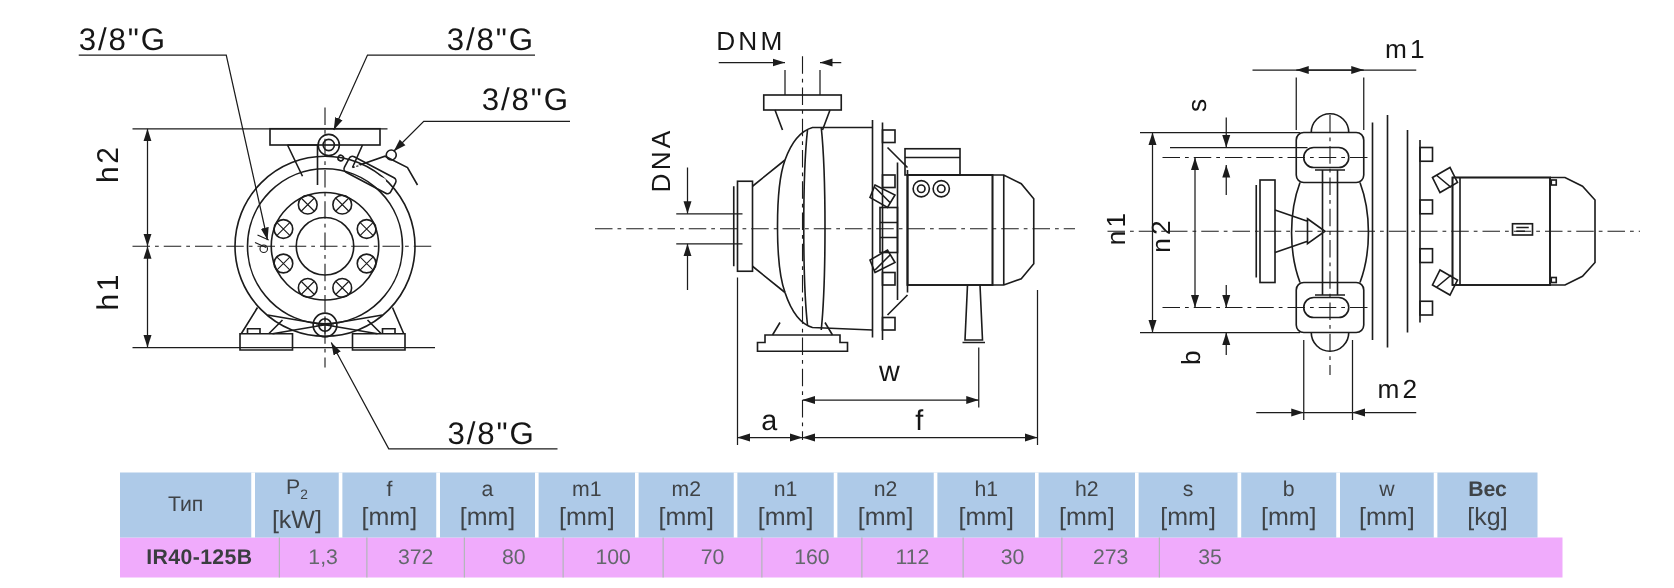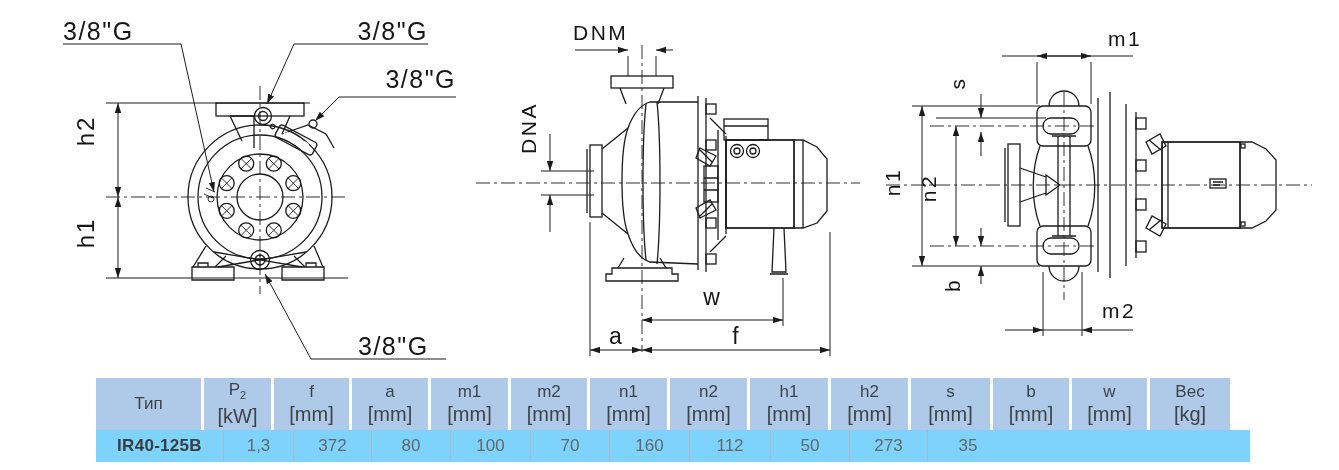--- a/index.html
+++ b/index.html
@@ -28,7 +28,7 @@
   .hc:last-child{border-right:none;}
   .hc .unit{font-size:20px;}
   .hc sub{font-size:11px;}
-  .hc.bold .sym{font-weight:normal;}
+  .hc.bold .sym{font-weight:bold;}
   .dc{box-sizing:border-box;border-right:1px solid #b3b7ba;
       display:flex;align-items:center;justify-content:center;
       color:#63676c;font-size:17px;}

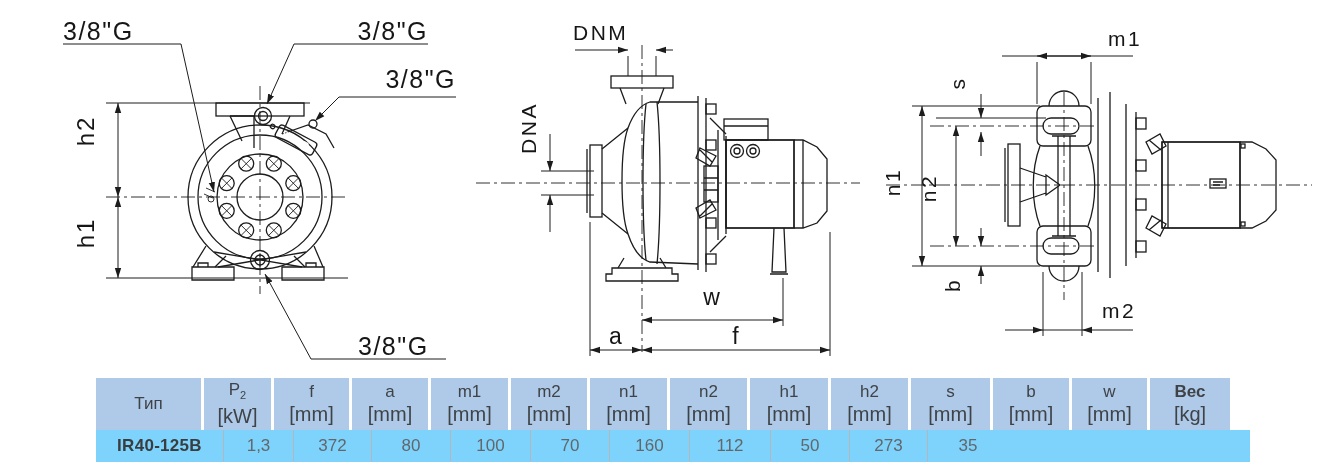--- a/index.html
+++ b/index.html
@@ -21,7 +21,7 @@
   
   .spec-table{position:absolute;width:1154px;}
   .t-head{display:flex;height:52px;}
-  .t-body{display:flex;height:32px;background:#7dd3fc;text-align:center;}
+  .t-body{display:flex;height:32px;background:#f0abfc;text-align:center;}
   .hc{box-sizing:border-box;background:#aecae8;border-right:3px solid #fff;
       display:flex;flex-direction:column;align-items:center;justify-content:center;
       color:#3f4347;font-size:17px;line-height:1.25;}

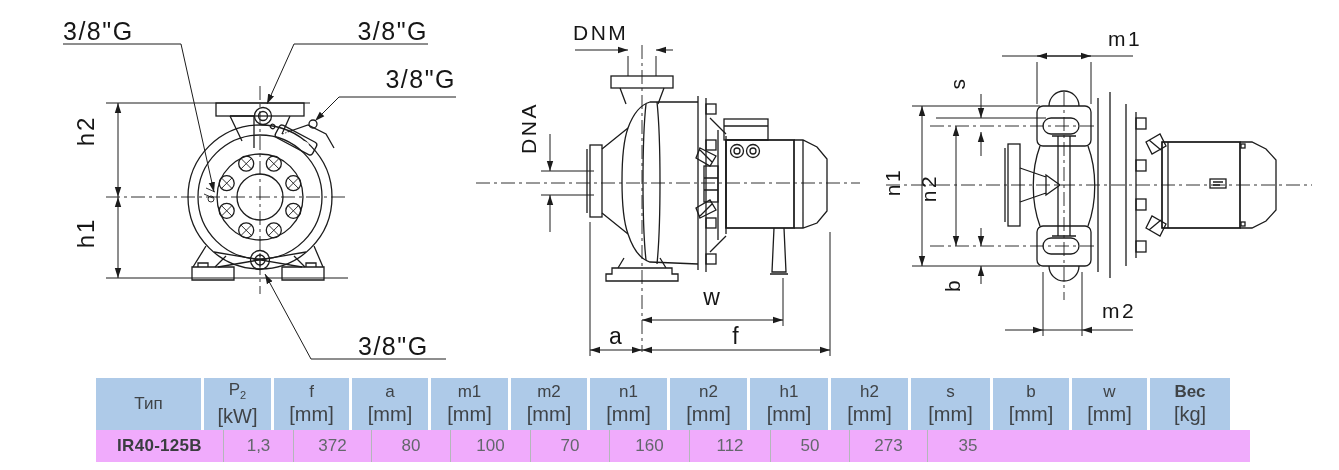--- a/index.html
+++ b/index.html
@@ -319,7 +319,7 @@
       <div class="dc" style="width:79px">70</div>
       <div class="dc" style="width:80px">160</div>
       <div class="dc" style="width:81px">112</div>
-      <div class="dc" style="width:79px">50</div>
+      <div class="dc" style="width:79px">30</div>
       <div class="dc" style="width:78px">273</div>
       <div class="dc" style="width:80px">35</div>
     </div>

